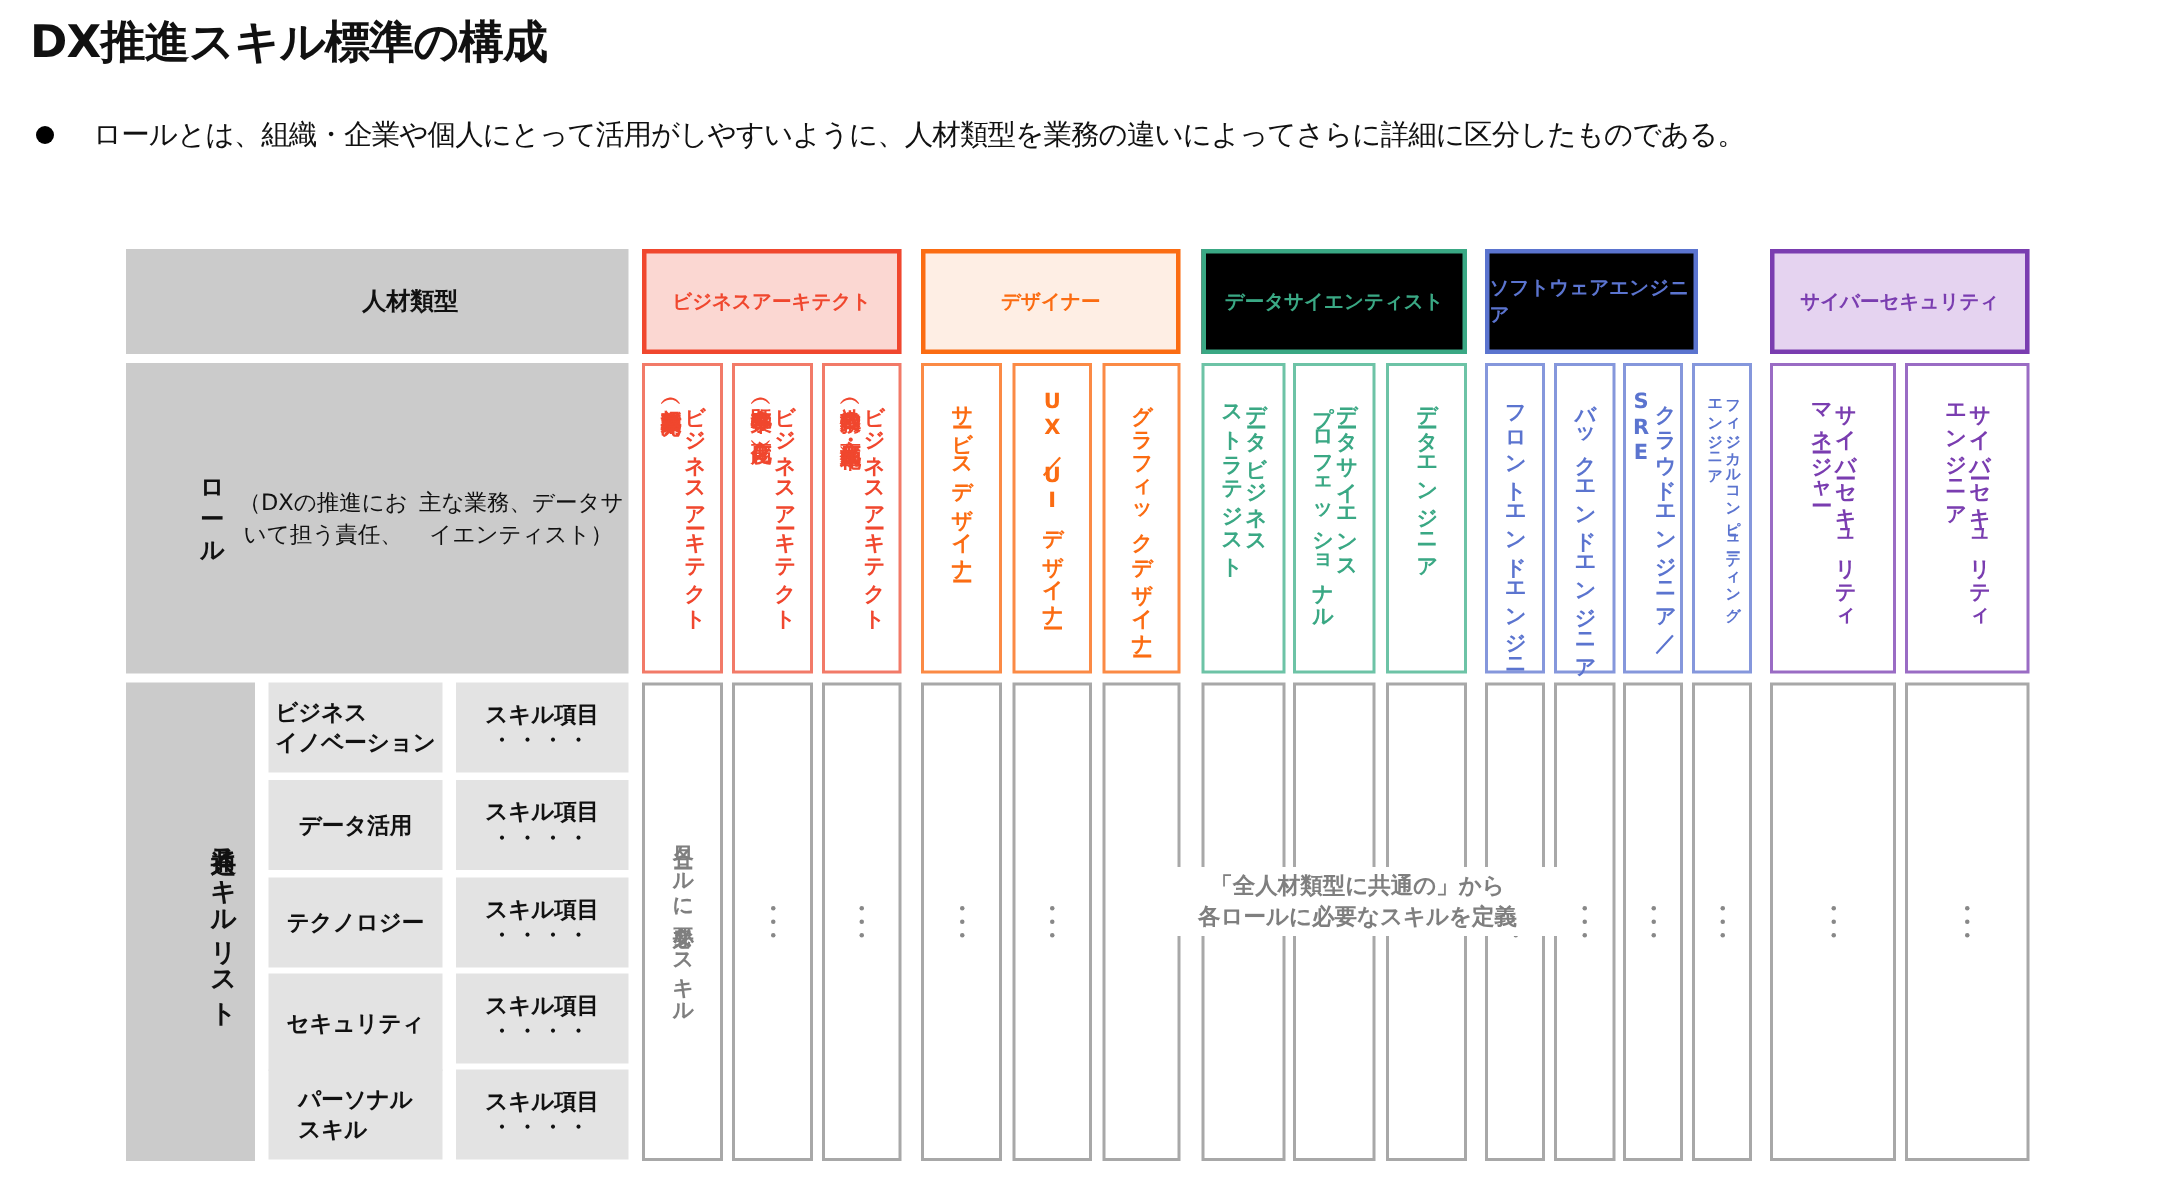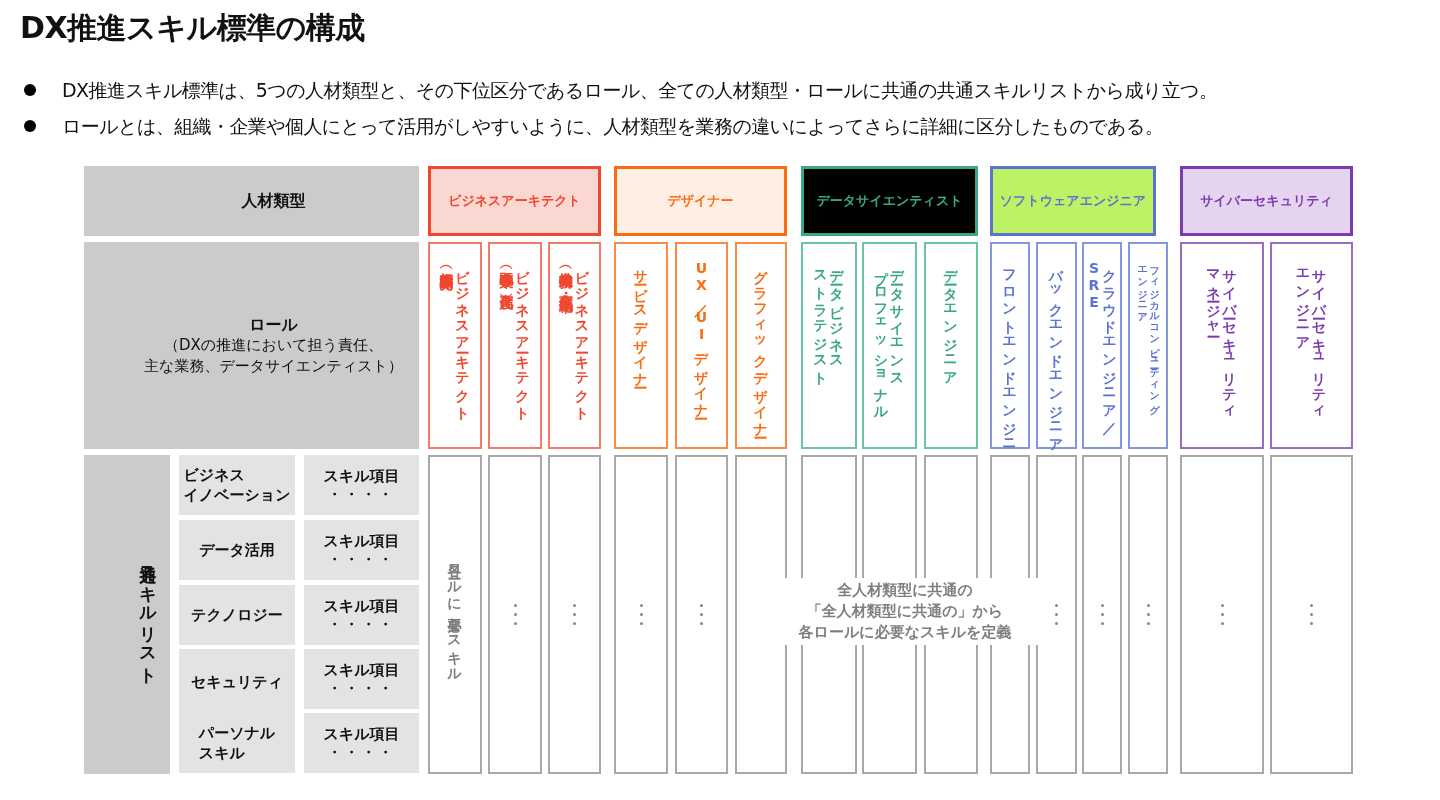--- a/index.html
+++ b/index.html
@@ -34,7 +34,6 @@
 <div class="title">DX推進スキル標準の構成</div>
 
 <ul class="bullets">
-  <li><span class="dot"></span><span>DX推進スキル標準は、5つの人材類型と、その下位区分であるロール、全ての人材類型・ロールに共通の共通スキルリストから成り立つ。</span></li>
   <li><span class="dot"></span><span>ロールとは、組織・企業や個人にとって活用がしやすいように、人材類型を業務の違いによってさらに詳細に区分したものである。</span></li>
 </ul>
 

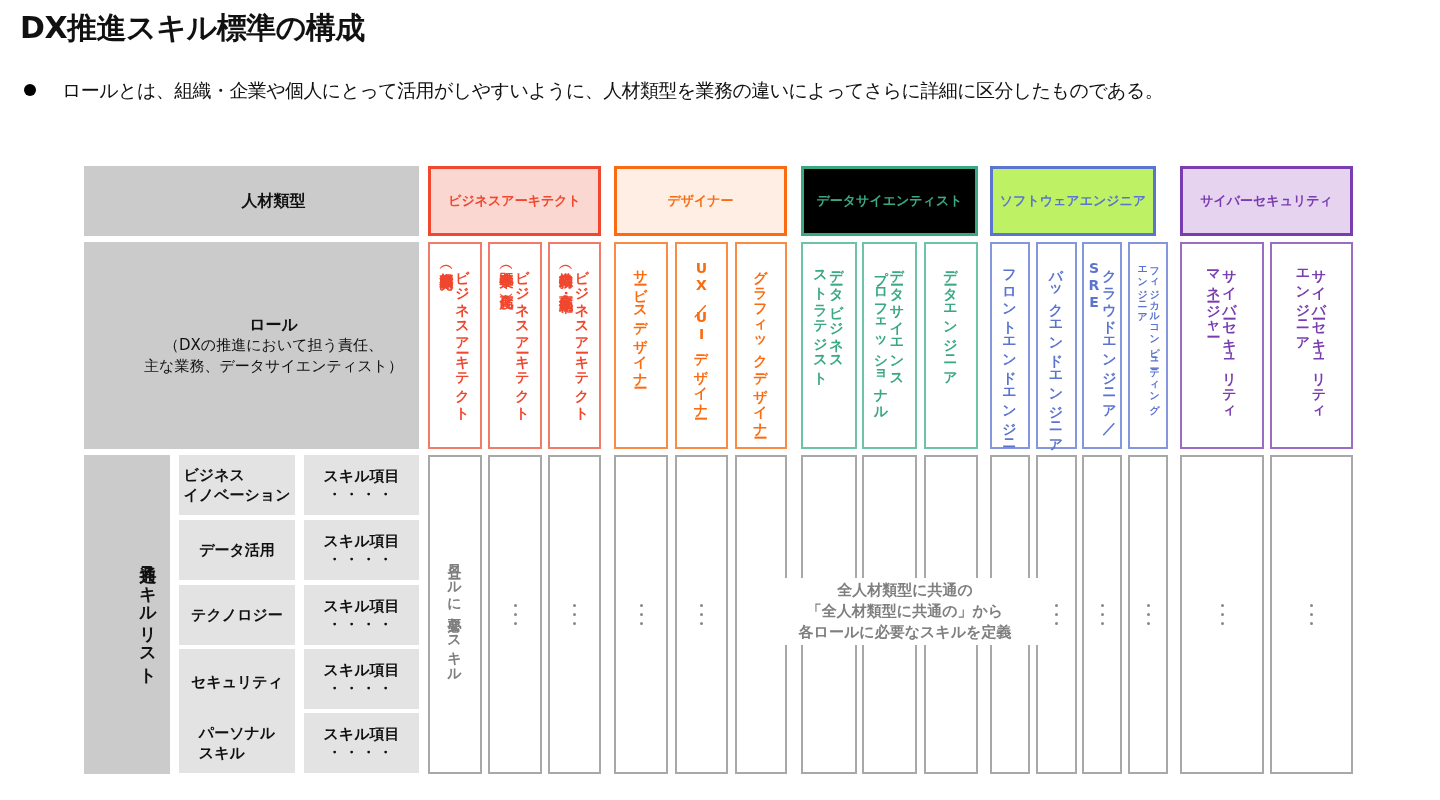--- a/index.html
+++ b/index.html
@@ -158,7 +158,7 @@
       <span class="vt">データエンジニア</span>
     </div>
     <div class="box skill-col" style="left: 924px; top: 455px; width: 54px; height: 319px;"></div>
-    <div class="box type-box" style="left: 990px; top: 166px; width: 166px; height: 70px; border-color: rgb(91, 116, 207); background: #bef264; color: rgb(91, 116, 207);">
+    <div class="box type-box" style="left: 990px; top: 166px; width: 142px; height: 70px; border-color: rgb(91, 116, 207); background: #000000; color: rgb(91, 116, 207);">
       <span>ソフトウェアエンジニア</span>
     </div>
     <div class="box role-box" style="left: 990px; top: 242px; width: 40px; height: 207px; border-color: rgb(133, 151, 220); color: rgb(91, 116, 207);">

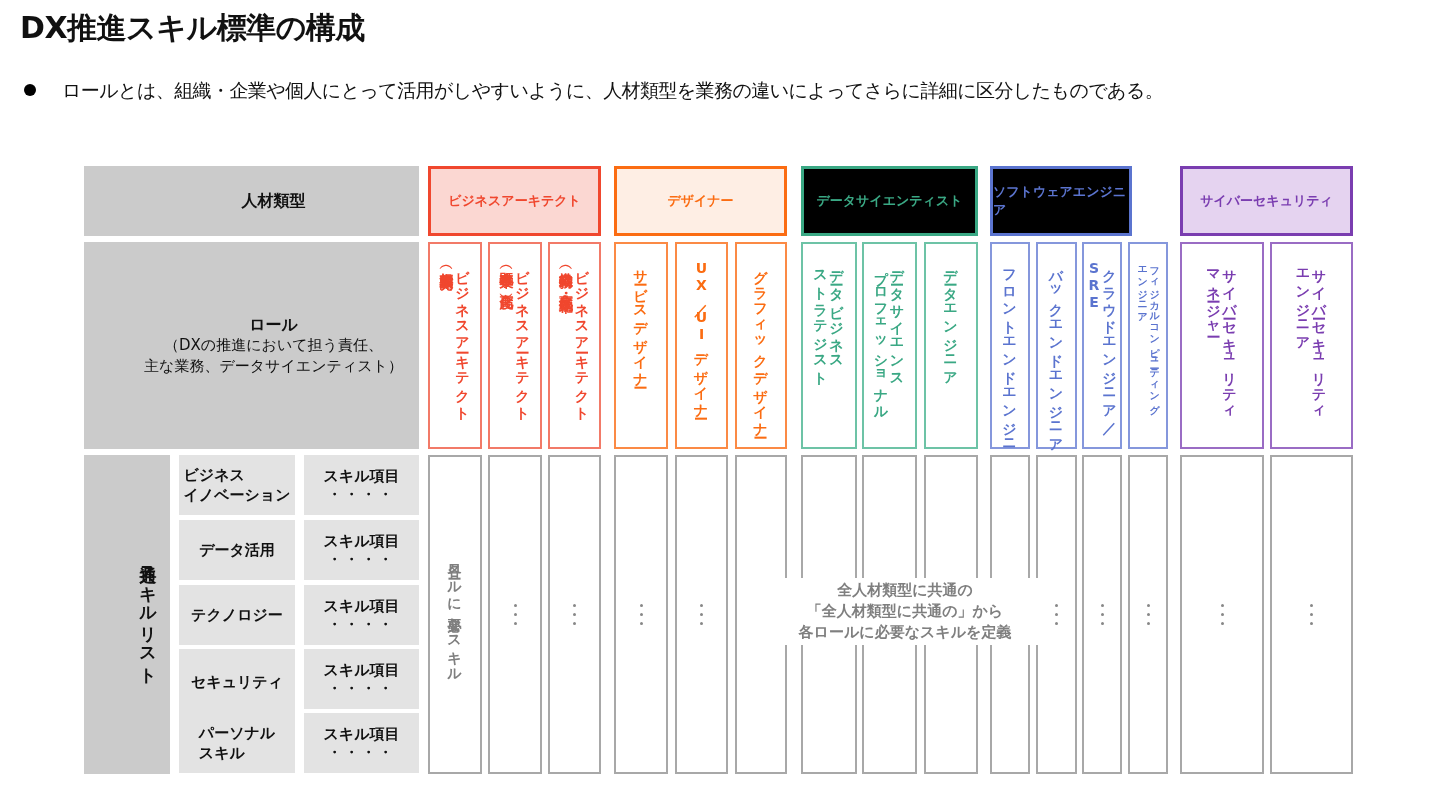--- a/index.html
+++ b/index.html
@@ -41,7 +41,7 @@
   <span>人材類型</span>
 </div>
 
-<div class="box gray hdr-label" style="left:84px; top:242px; width:335px; height:207px; flex-direction:column; font-weight:normal; font-size:15px; line-height:21px;">
+<div class="box gray hdr-label" style="left:84px; top:242px; width:335px; height:207px; flex-direction:row; font-weight:normal; font-size:15px; line-height:21px;">
   <span style="font-weight:bold; font-size:16px;">ロール</span>
   <span>（DXの推進において担う責任、</span>
   <span>主な業務、データサイエンティスト）</span>

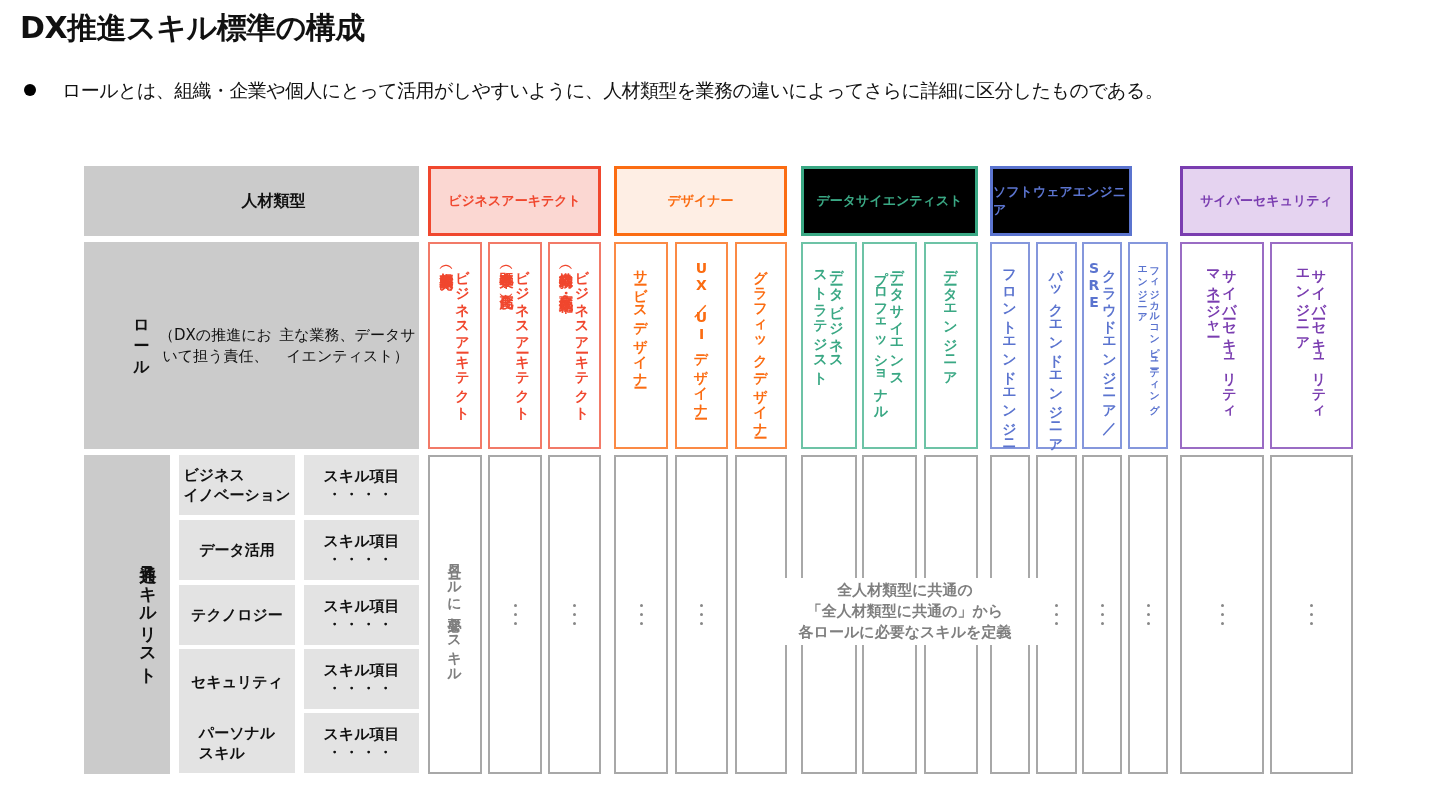--- a/index.html
+++ b/index.html
@@ -231,7 +231,6 @@
   </div>
 
 <div class="center-note">
-  <div>全人材類型に共通の</div>
   <div>「全人材類型に共通の」から</div>
   <div>各ロールに必要なスキルを定義</div>
 </div>

